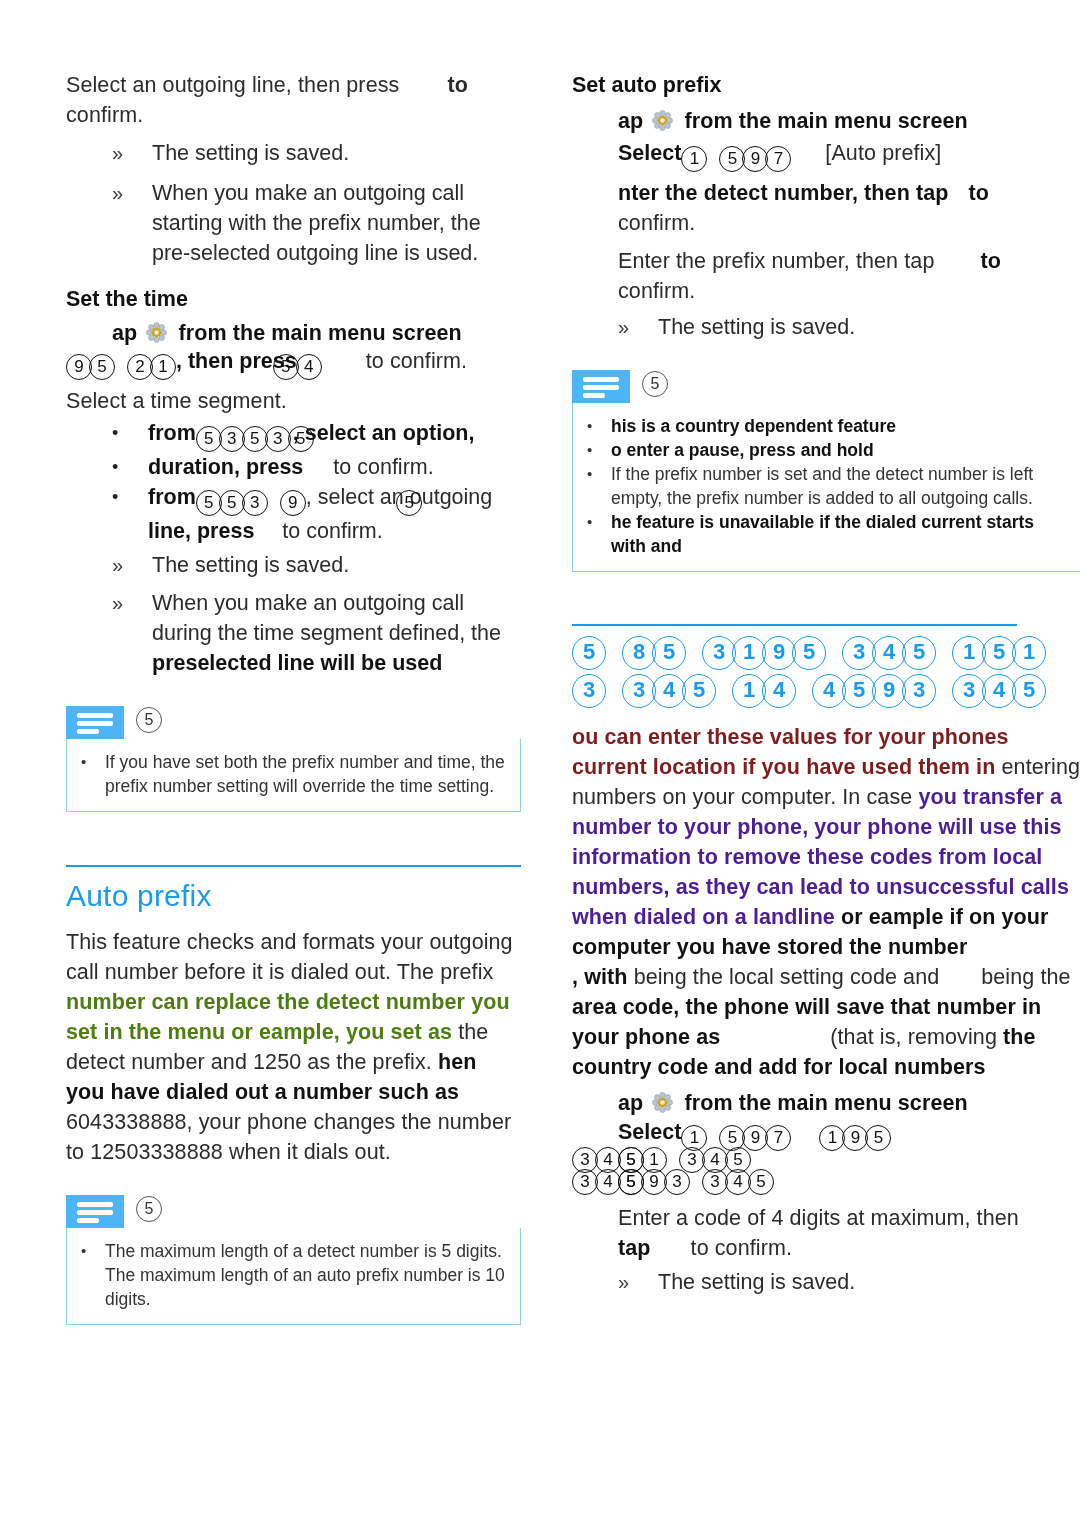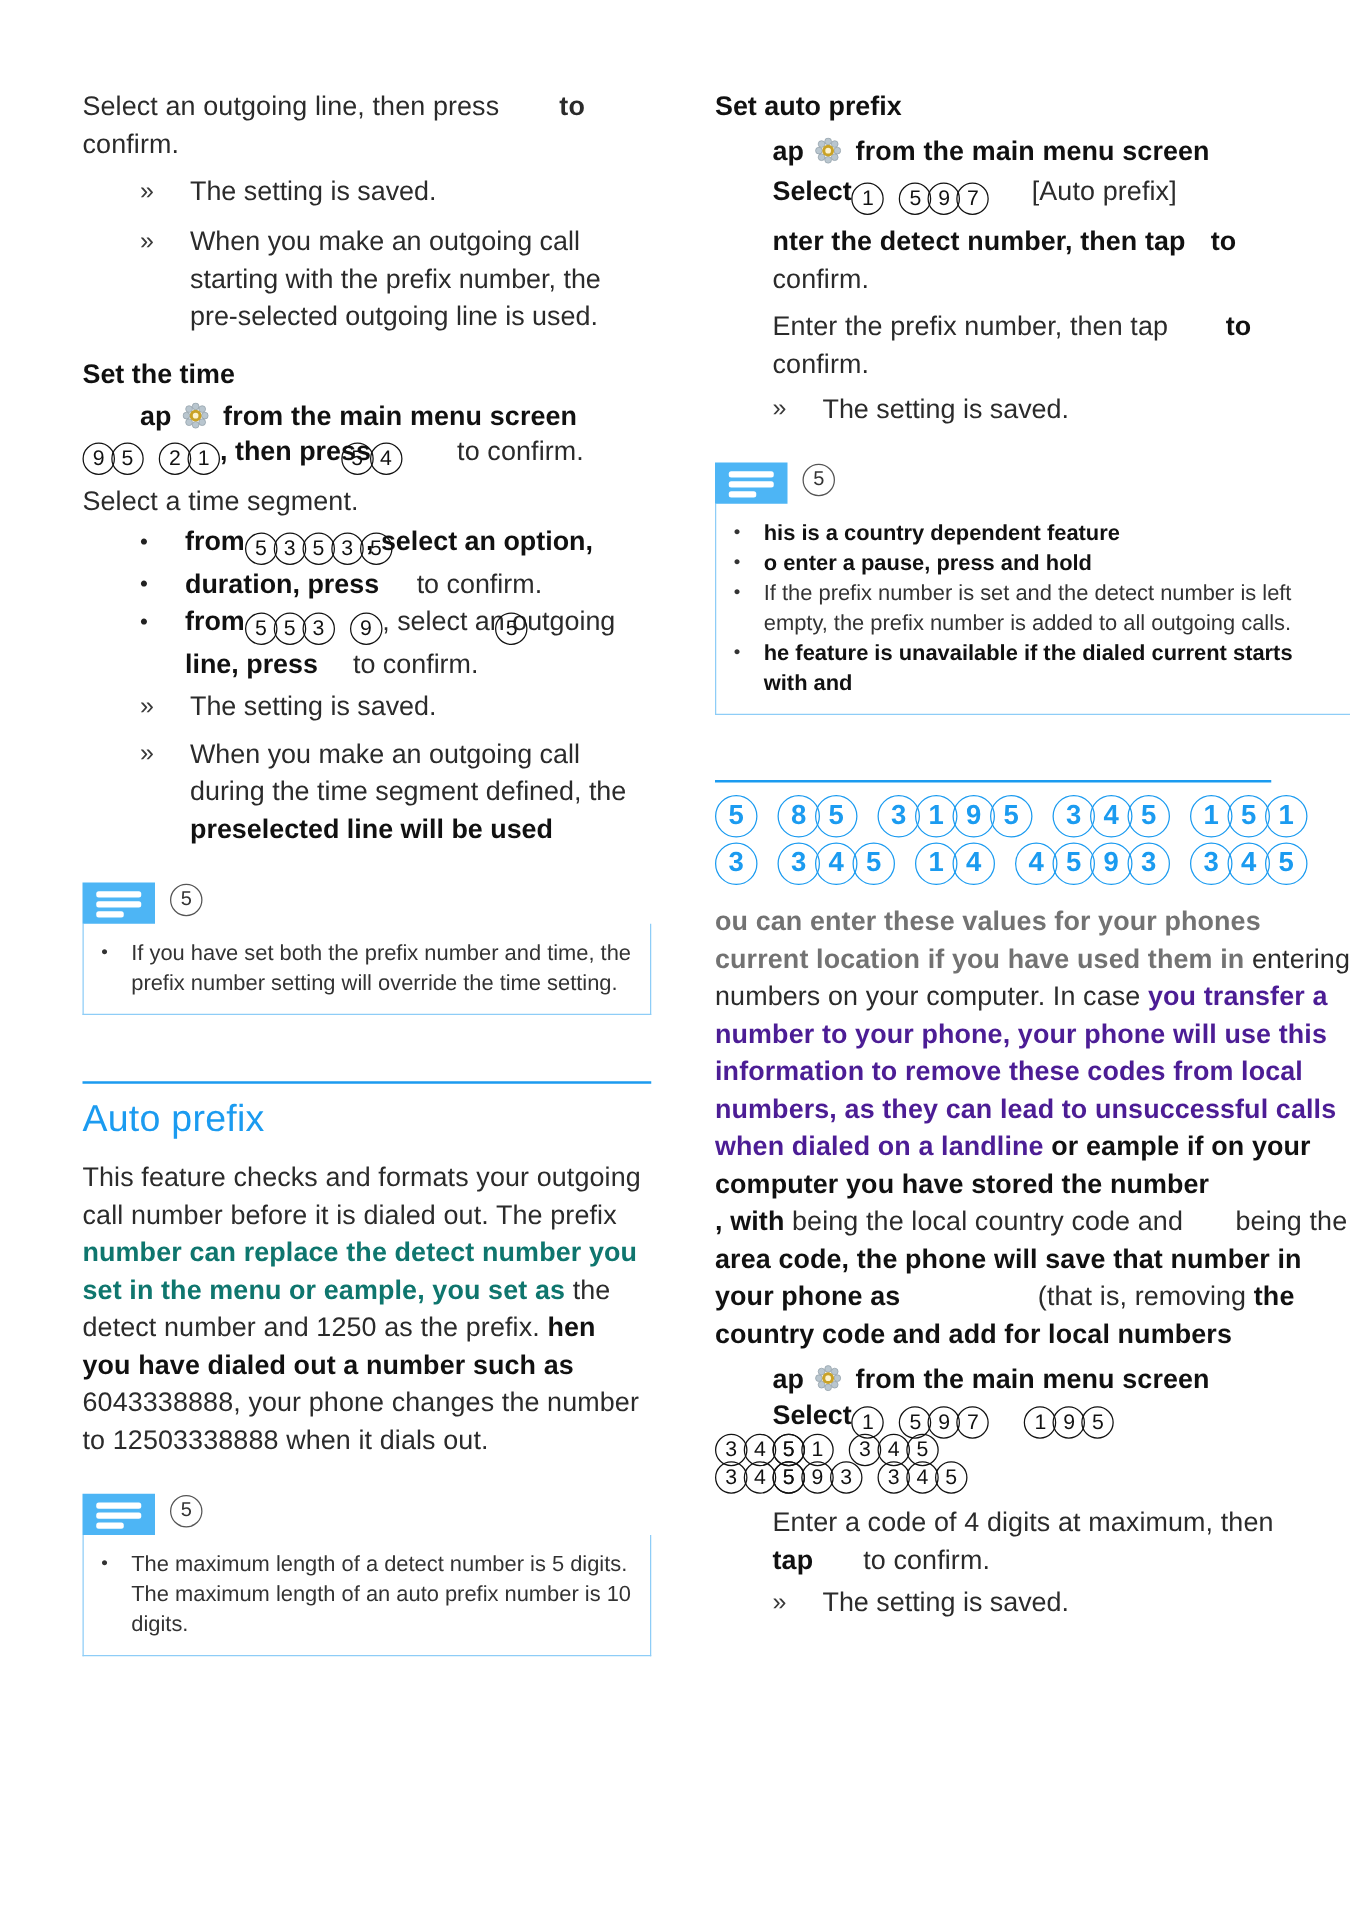--- a/index.html
+++ b/index.html
@@ -308,7 +308,7 @@
     </div>
 
     <div class="p" style="margin-top:4px;width:516px">
-      <b style="color:#737373">ou can enter these values for your phones current location if you have used them in</b>
+      <b style="color:#7f1d1d">ou can enter these values for your phones current location if you have used them in</b>
       <span>entering numbers on your computer. In case</span>
       <b style="color:#4c1d95">you transfer a number to your phone, your phone will use this information to remove these codes from local numbers, as they can lead to unsuccessful calls when dialed on a landline</b>
       <b style="color:#111">or eample if on your computer you have stored the number</b><span style="display:inline-block;width:118px"></span><b style="color:#111">, with</b>

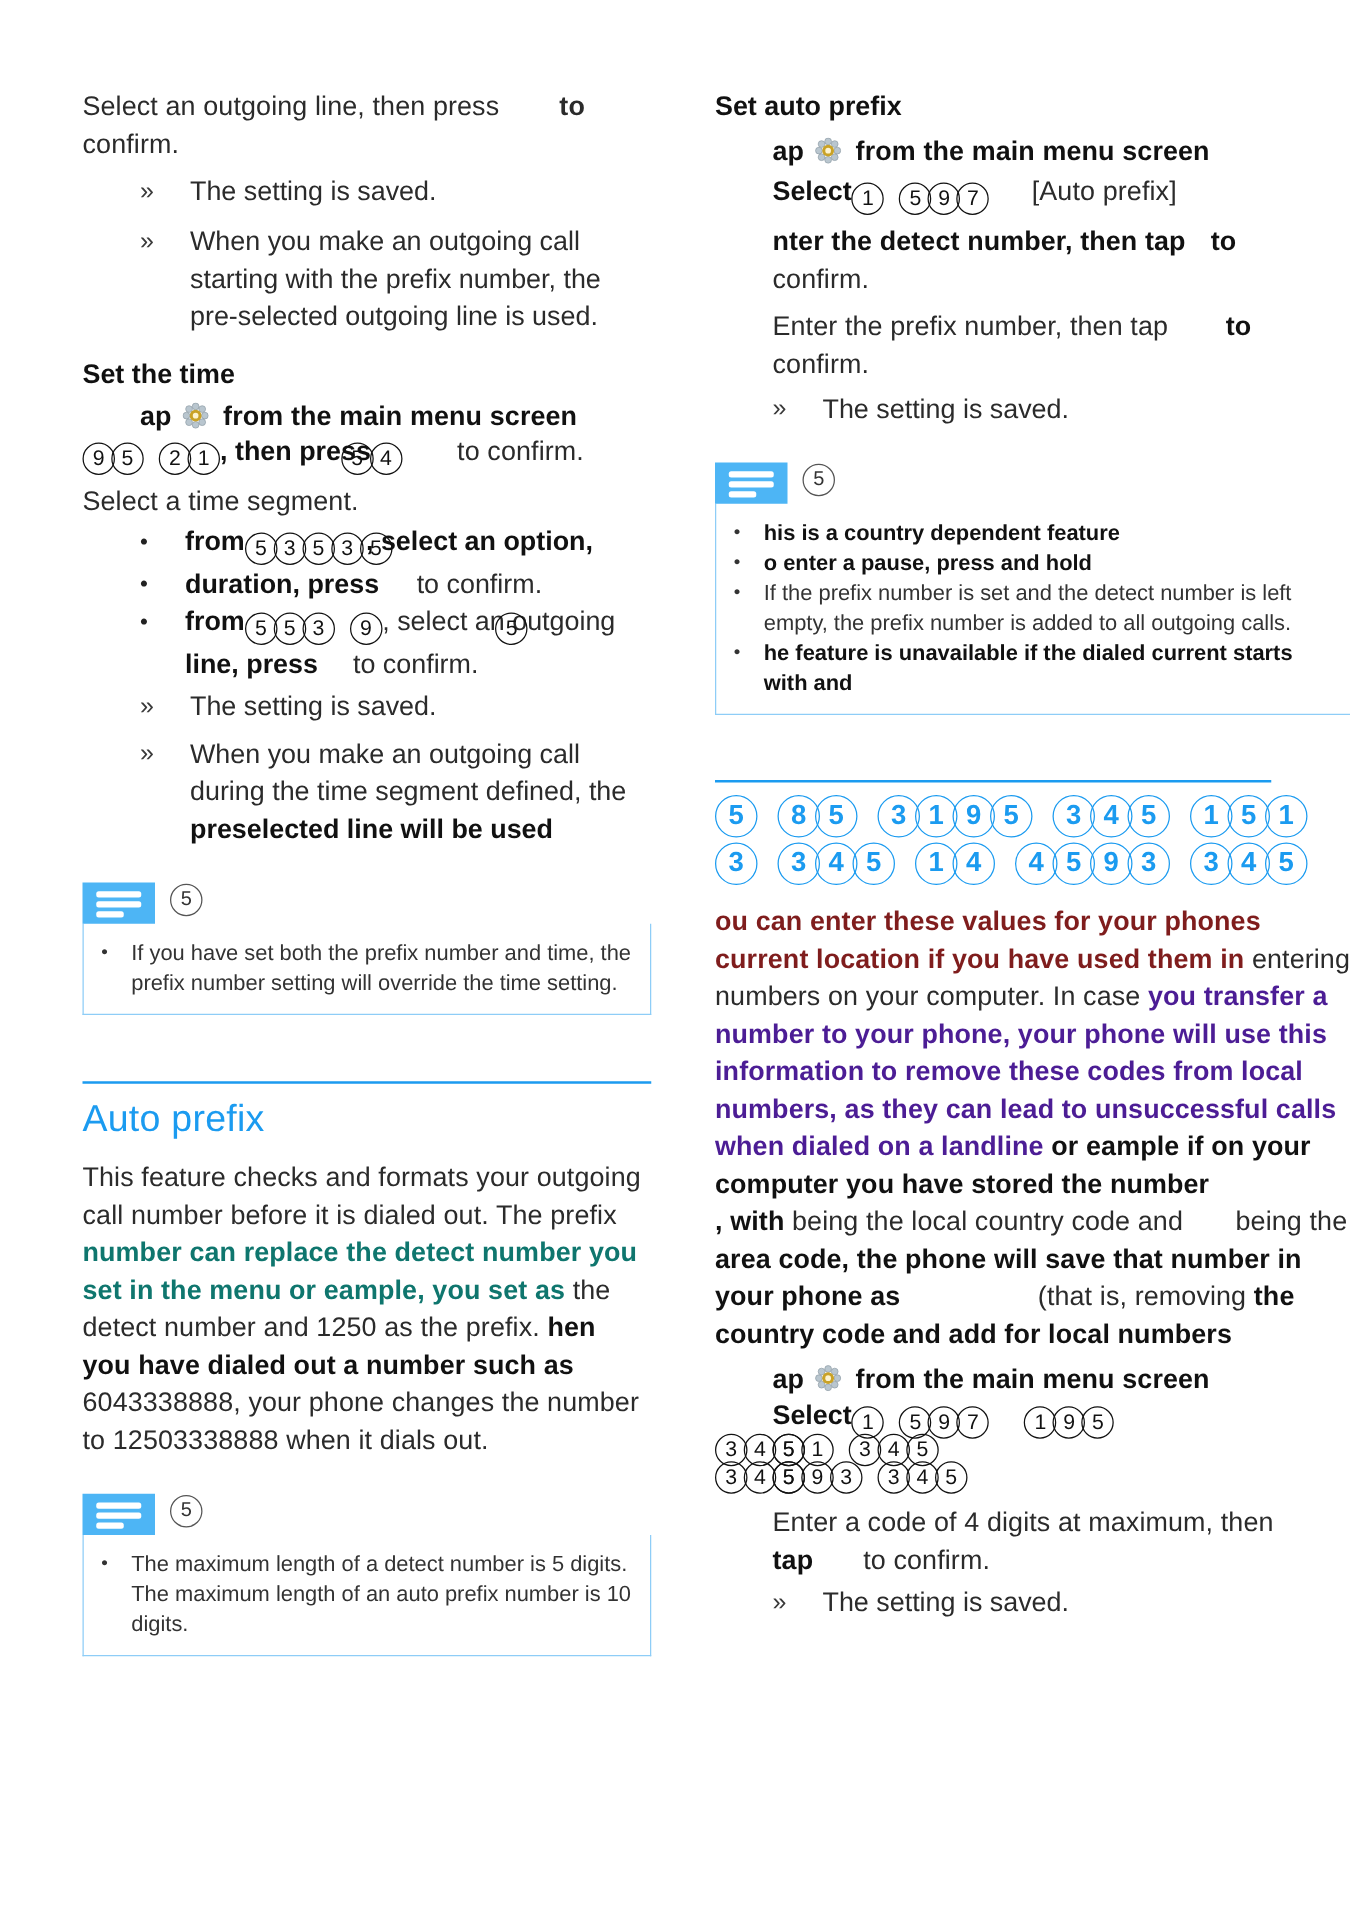--- a/index.html
+++ b/index.html
@@ -312,7 +312,7 @@
       <span>entering numbers on your computer. In case</span>
       <b style="color:#4c1d95">you transfer a number to your phone, your phone will use this information to remove these codes from local numbers, as they can lead to unsuccessful calls when dialed on a landline</b>
       <b style="color:#111">or eample if on your computer you have stored the number</b><span style="display:inline-block;width:118px"></span><b style="color:#111">, with</b>
-      <span>being the local country code and</span><span style="display:inline-block;width:42px"></span><span>being the</span>
+      <span>being the local setting code and</span><span style="display:inline-block;width:42px"></span><span>being the</span>
       <b style="color:#111">area code, the phone will save that number in your phone as</b><span style="display:inline-block;width:110px"></span><span>(that is, removing</span>
       <b style="color:#111">the country code and add  for local numbers</b>
     </div>

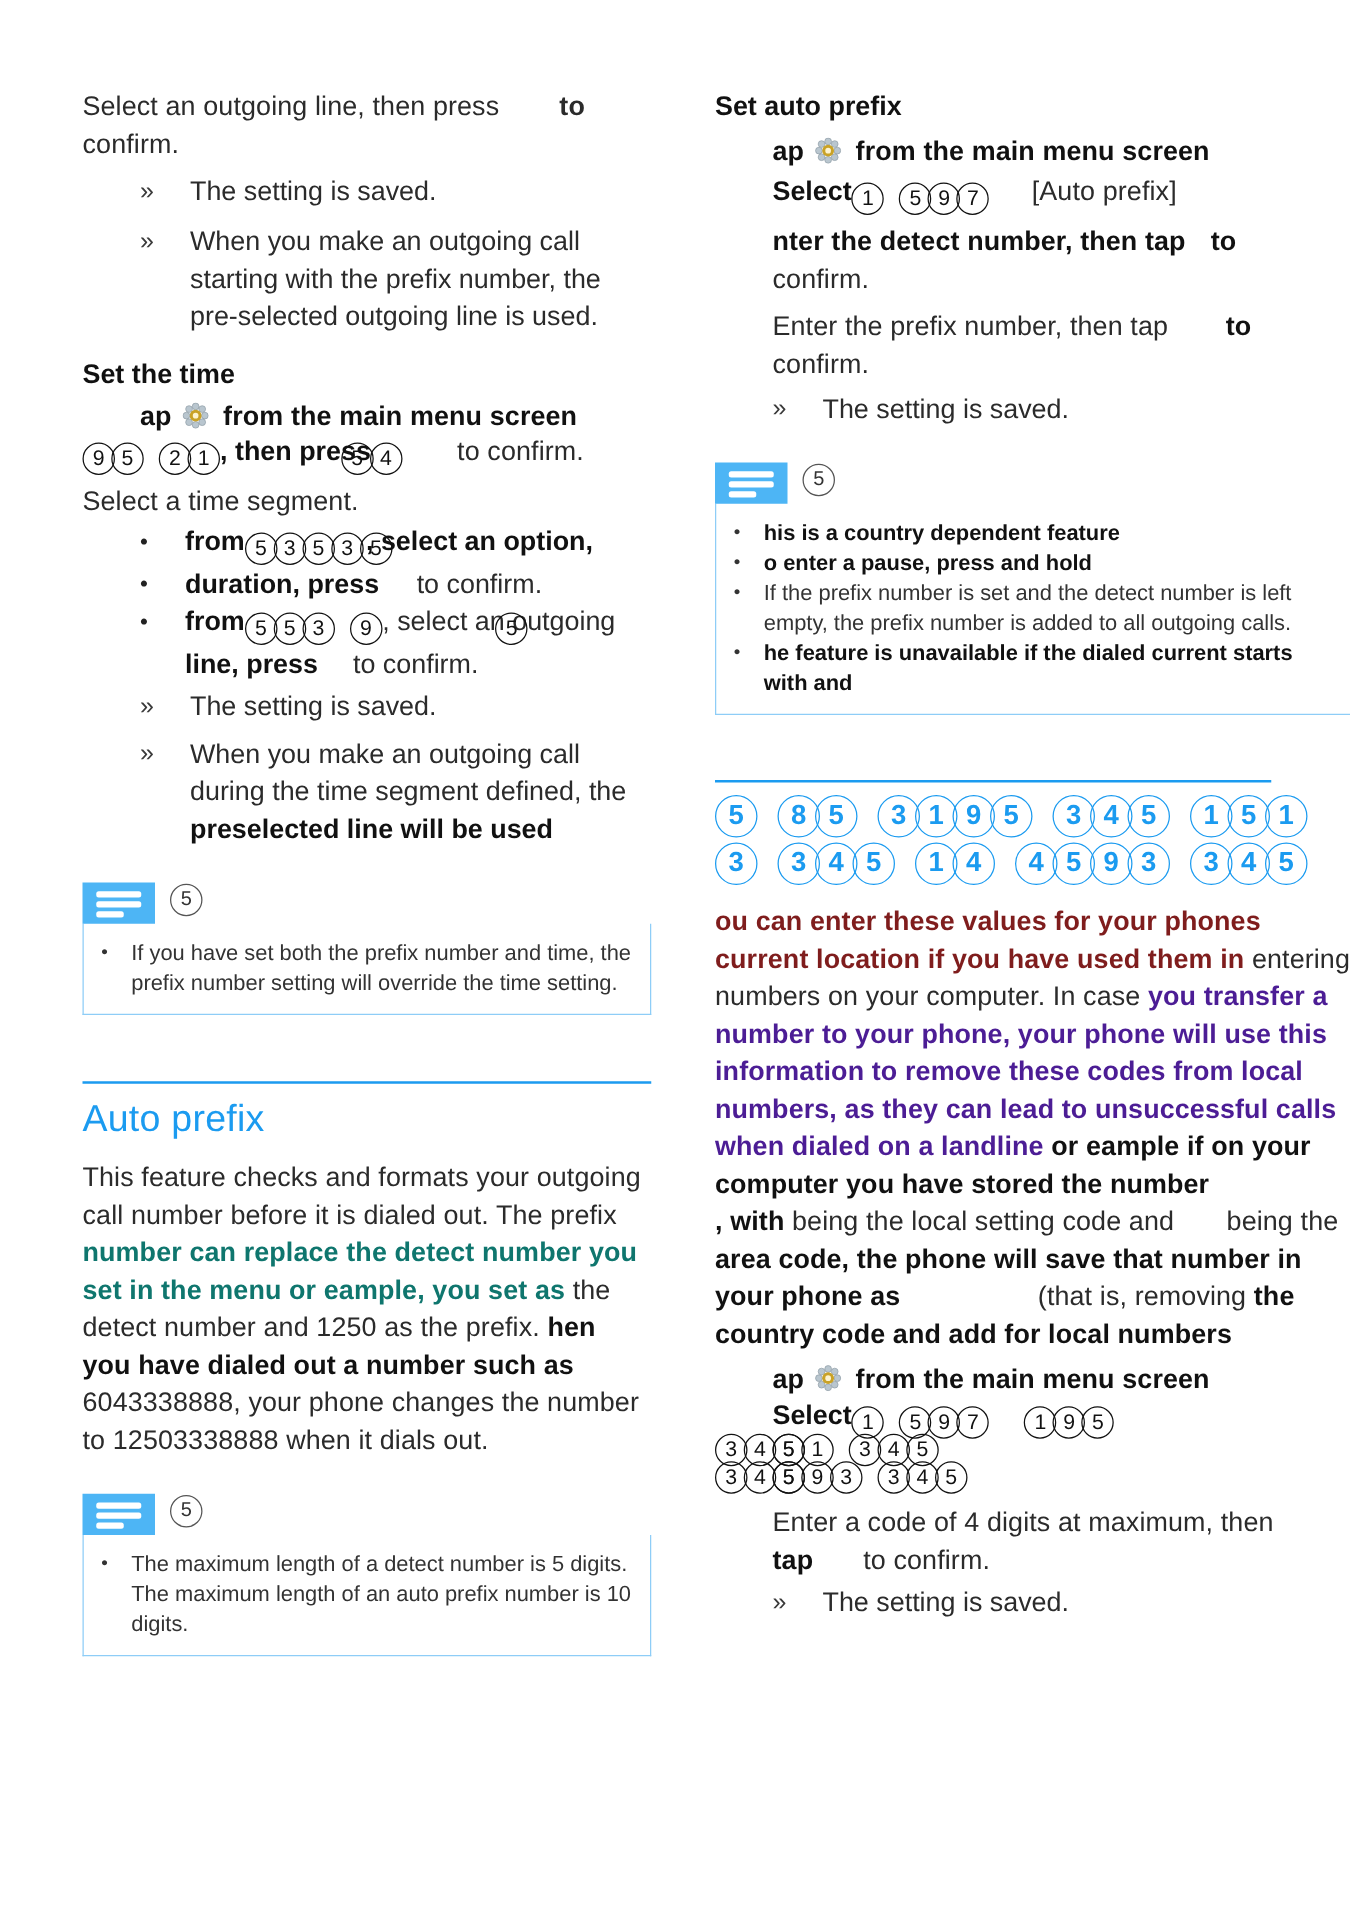--- a/index.html
+++ b/index.html
@@ -195,7 +195,7 @@
 
     <div class="p" style="margin-top:12px">
       <span>This feature checks and formats your outgoing call number before it is dialed out. The prefix</span>
-      <b style="color:#0f766e">number can replace the detect number you set in the menu or eample, you set  as</b>
+      <b style="color:#4d7c0f">number can replace the detect number you set in the menu or eample, you set  as</b>
       <span>the detect number and 1250 as the prefix.</span>
       <b style="color:#111">hen you have dialed out a number such as</b>
       <span>6043338888, your phone changes the number to 12503338888 when it dials out.</span>

